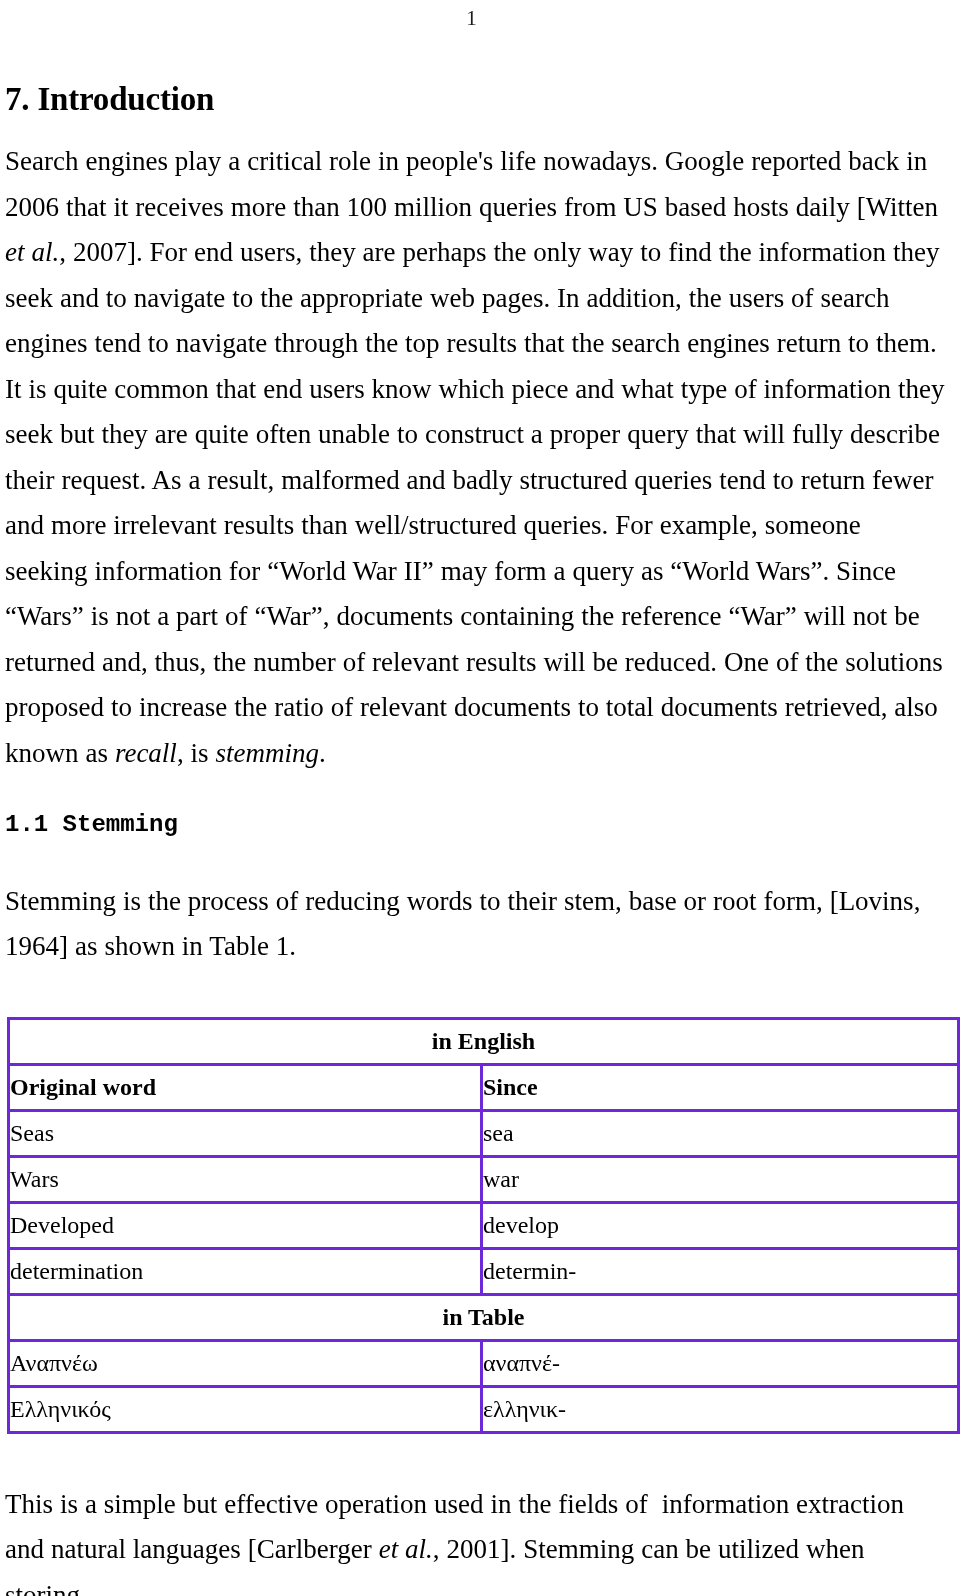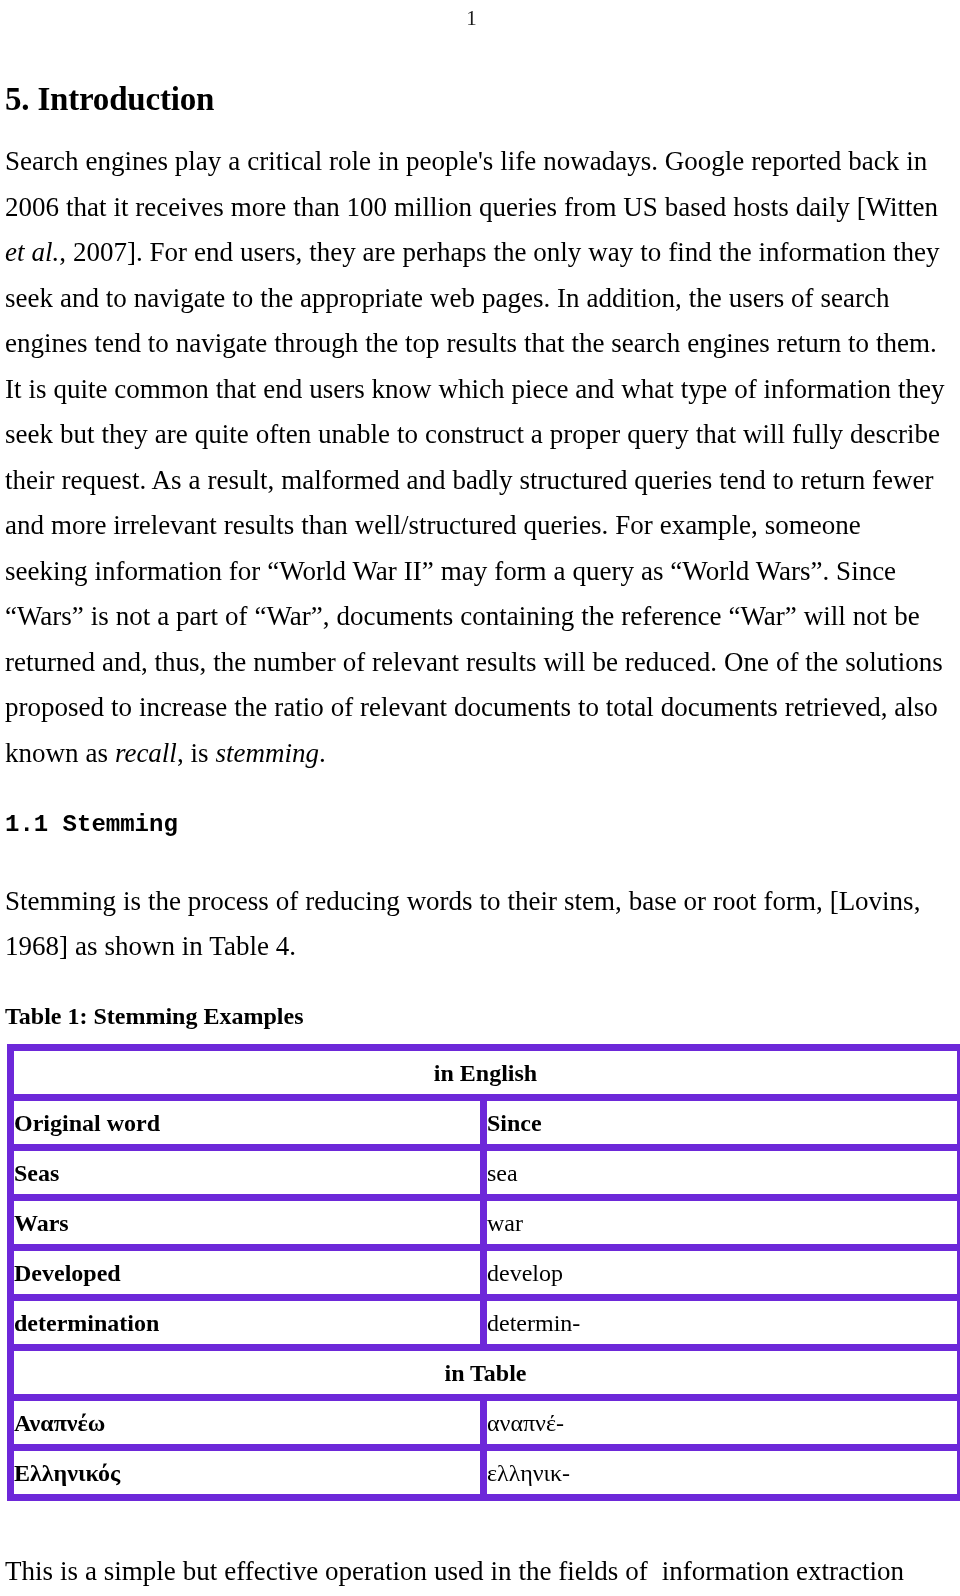--- a/index.html
+++ b/index.html
@@ -109,7 +109,7 @@
 
   <div class="page-number">1</div>
 
-  <h1 class="section-title">5. Introduction</h1>
+  <h1 class="section-title">7. Introduction</h1>
 
   <div class="spacer-intro"></div>
 

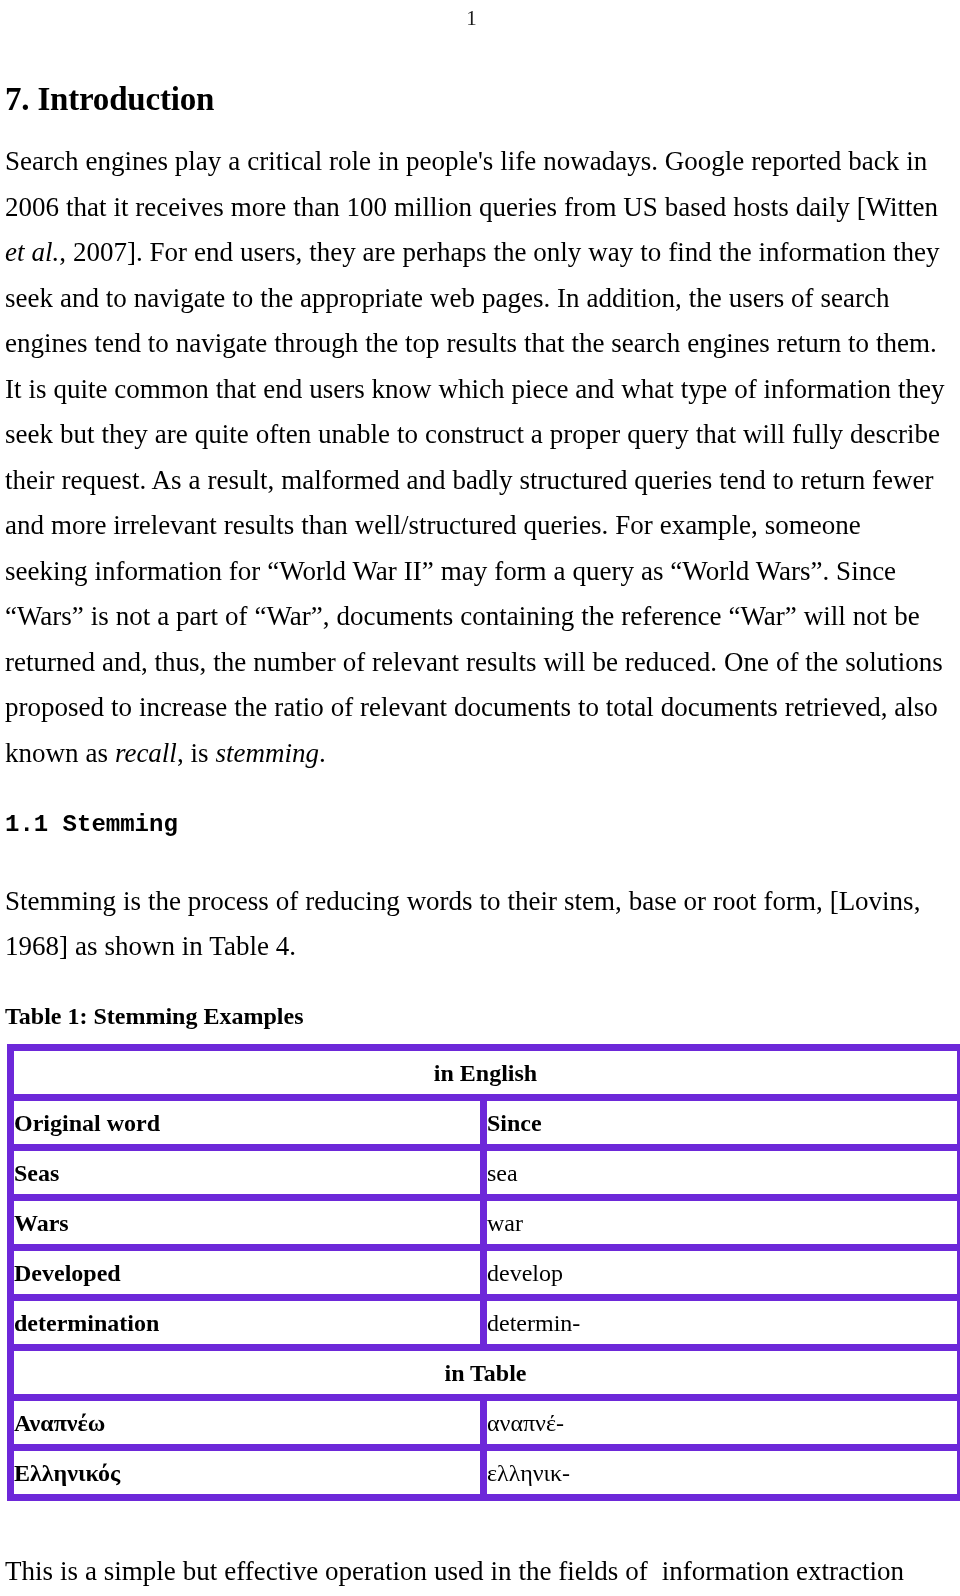--- a/index.html
+++ b/index.html
@@ -123,7 +123,7 @@
 
   <div class="spacer-b"></div>
 
-  <p class="body-text">Stemming is the process of reducing words to their stem, base or root form, [Lovins, 1968] as shown in Table 4.</p>
+  <p class="body-text">Stemming is the process of reducing words to their stem, base or root form, [Lovins, 1964] as shown in Table 1.</p>
 
   <div class="spacer-c"></div>
 

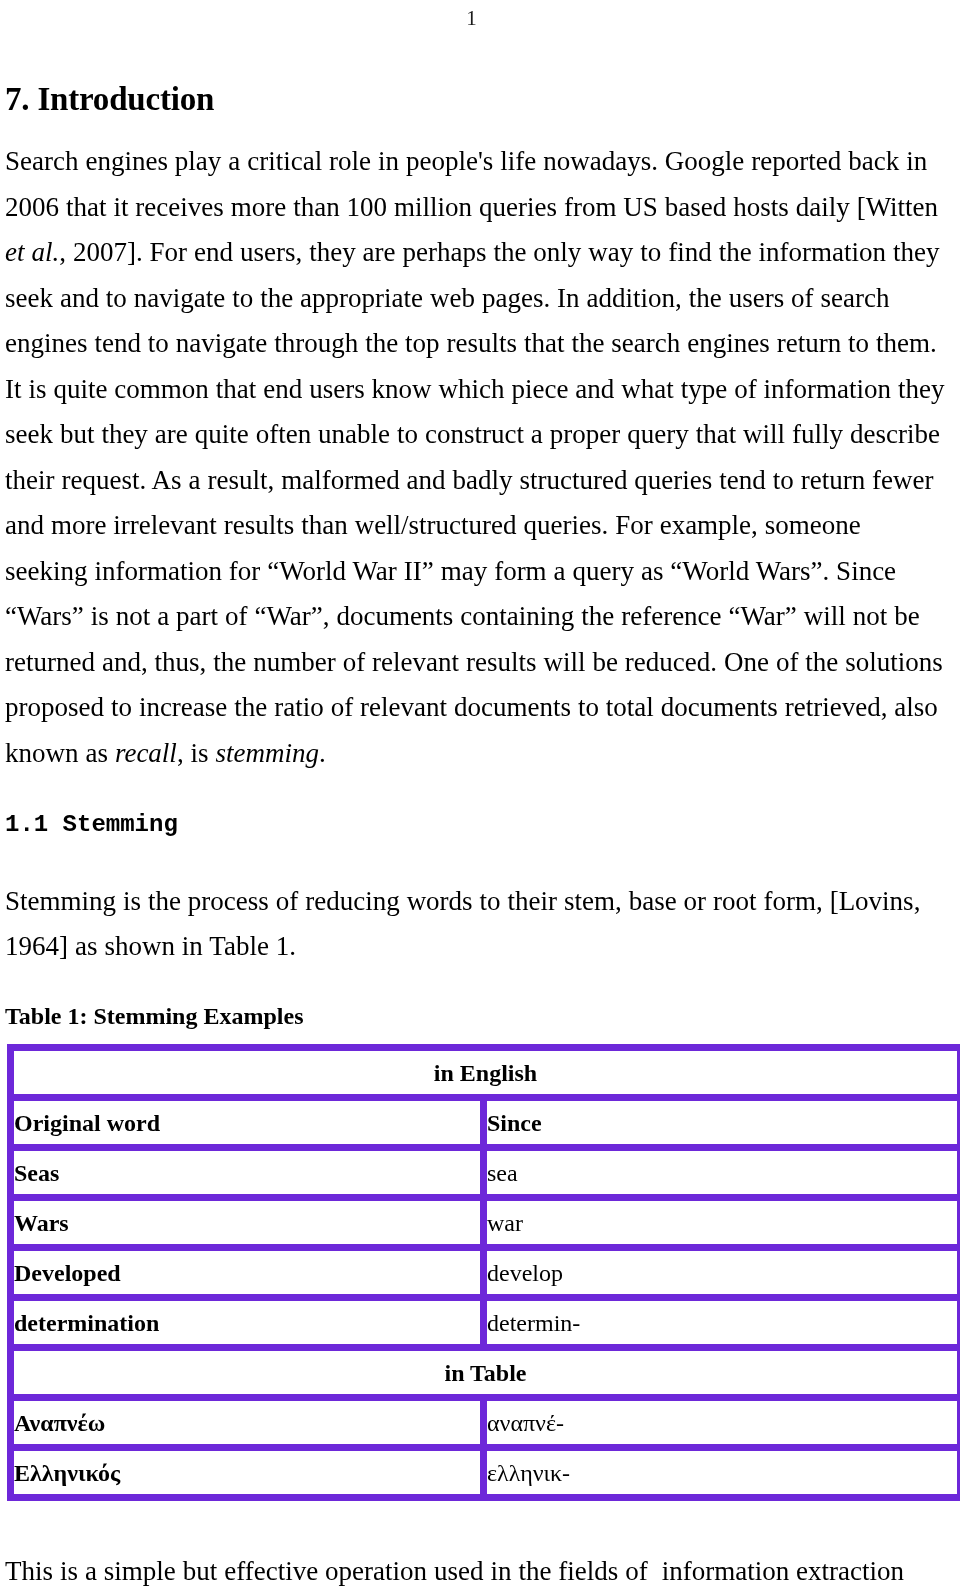--- a/index.html
+++ b/index.html
@@ -127,7 +127,6 @@
 
   <div class="spacer-c"></div>
 
-  <p class="caption">Table 1: Stemming Examples</p>
 
   <table class="stem-table">
     <colgroup>

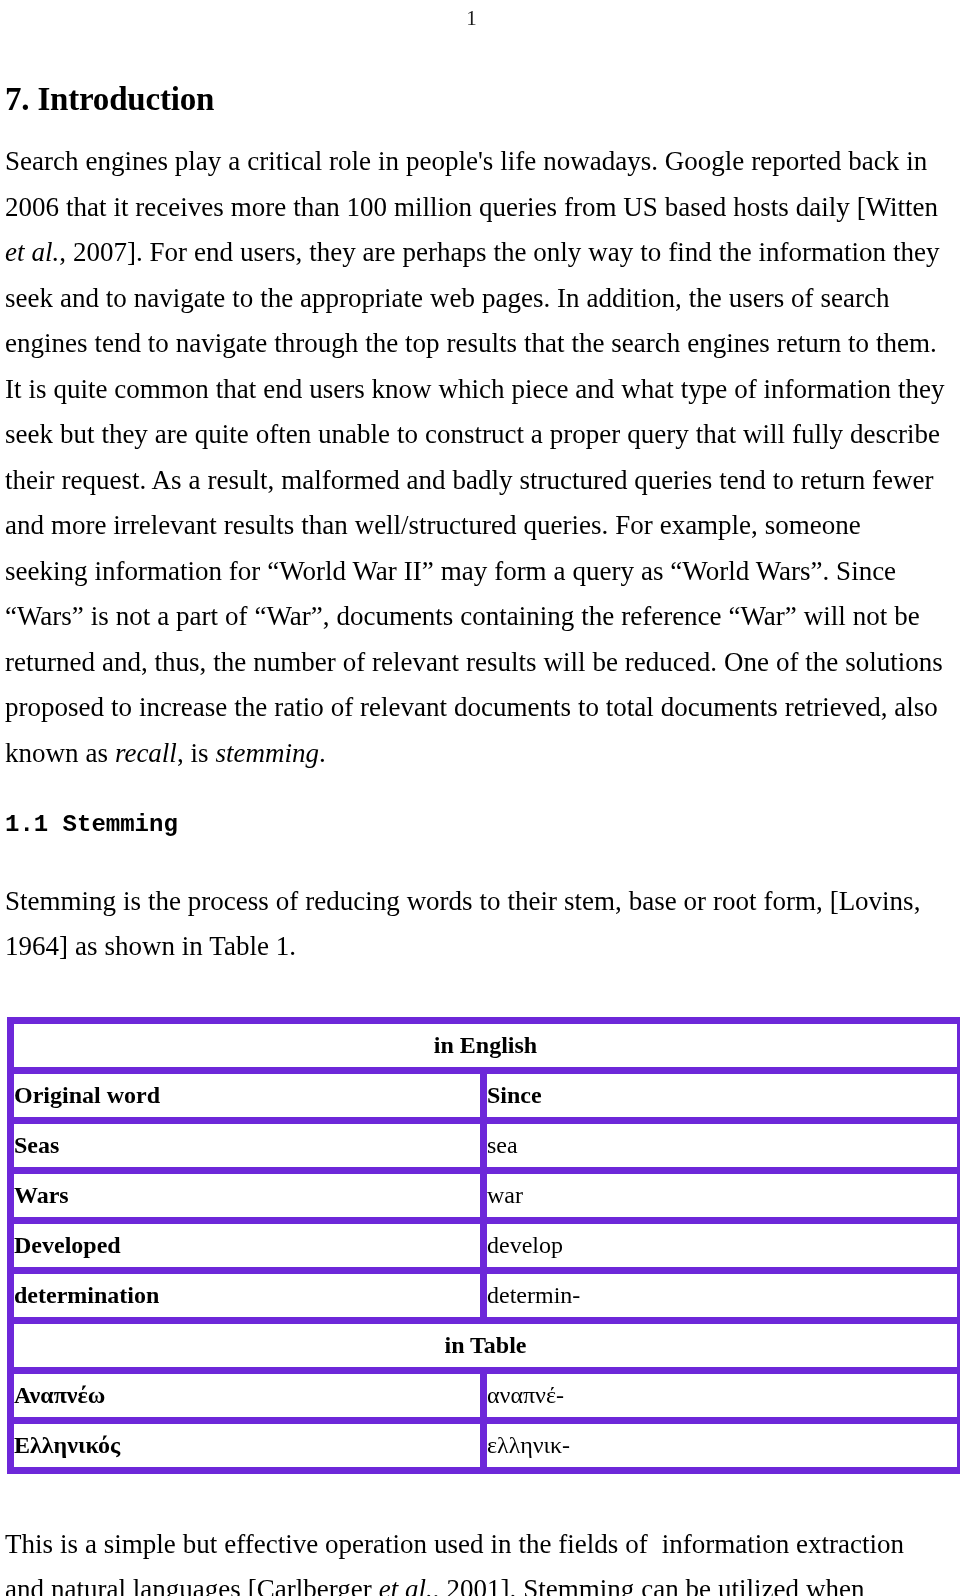--- a/index.html
+++ b/index.html
@@ -73,7 +73,7 @@
     table-layout: fixed;
   }
   table.stem-table td {
-    border: 7px solid #6d28d9;
+    border: 3px solid #6d28d9;
     padding: 0;
     height: 43px;
     vertical-align: middle;

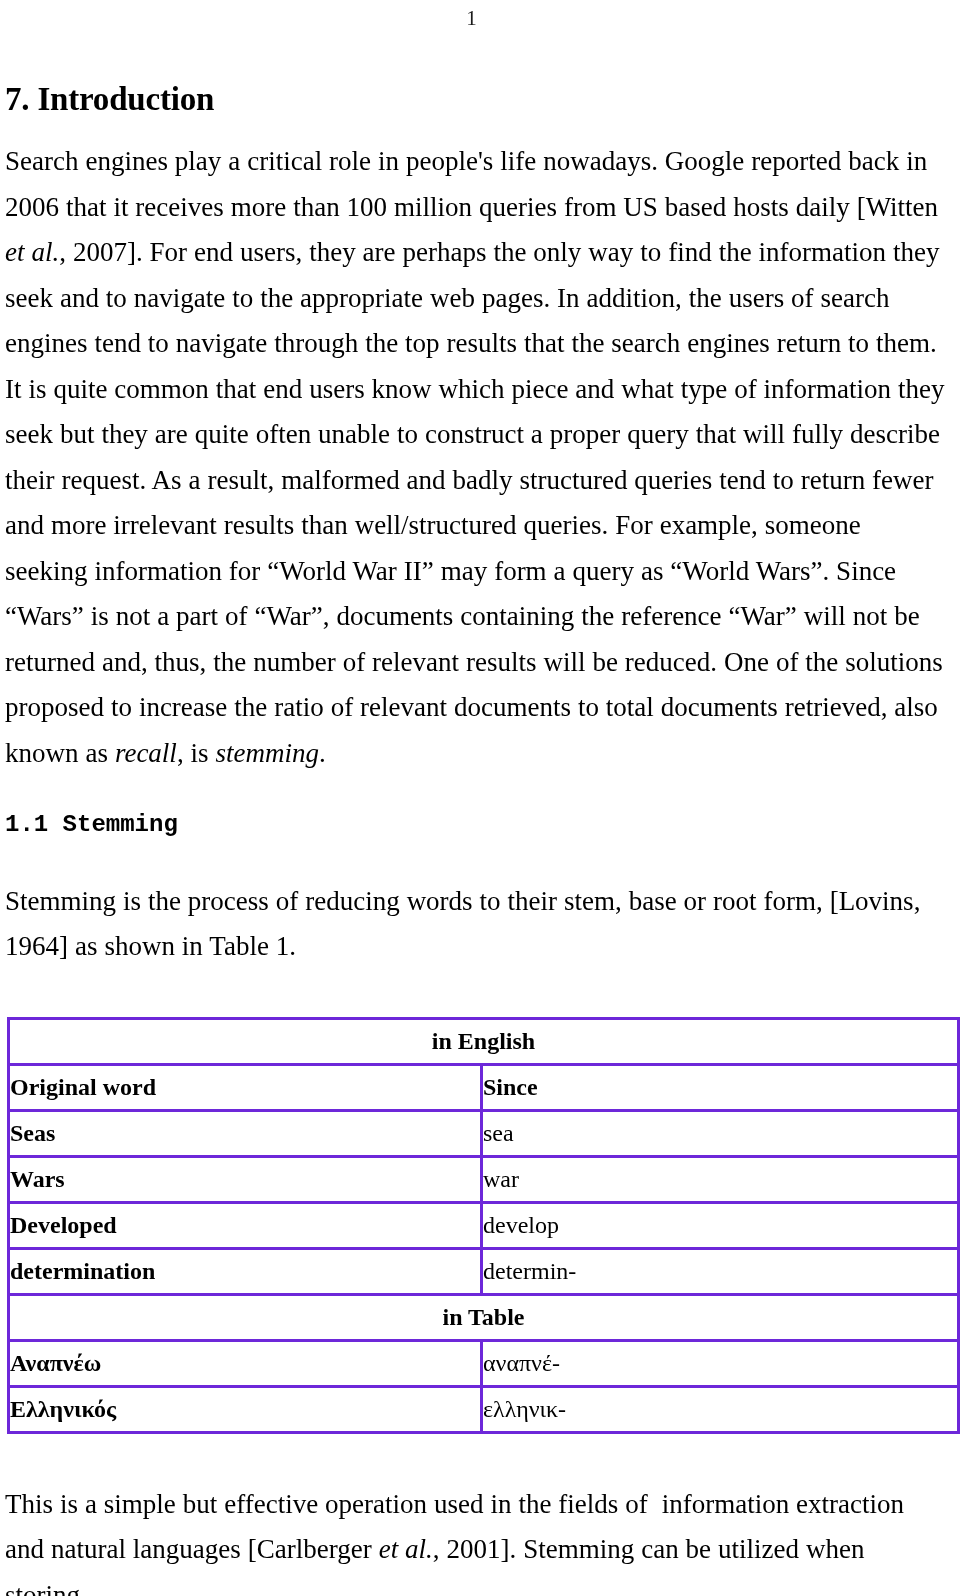--- a/index.html
+++ b/index.html
@@ -91,7 +91,7 @@
   }
   td.cell-word {
     padding-left: 30px;
-    font-weight: bold;
+    font-weight: normal;
   }
   td.cell-stem {
     padding-left: 30px;

